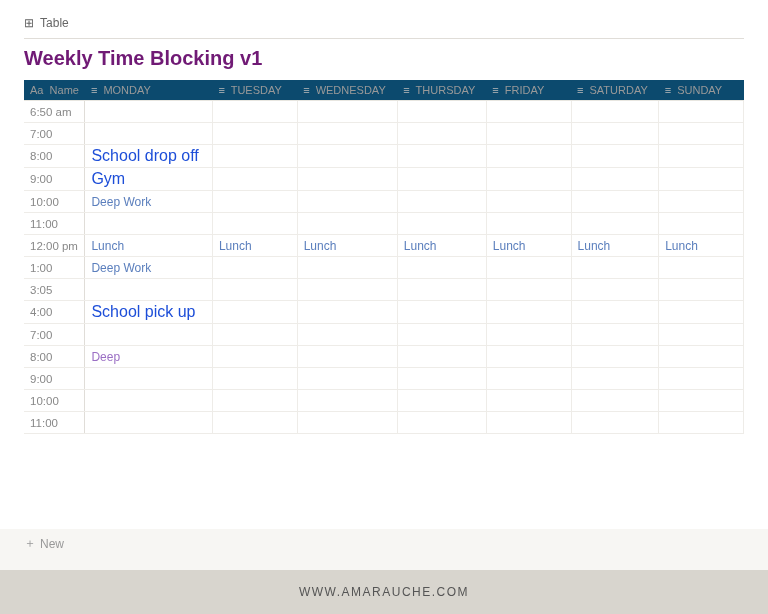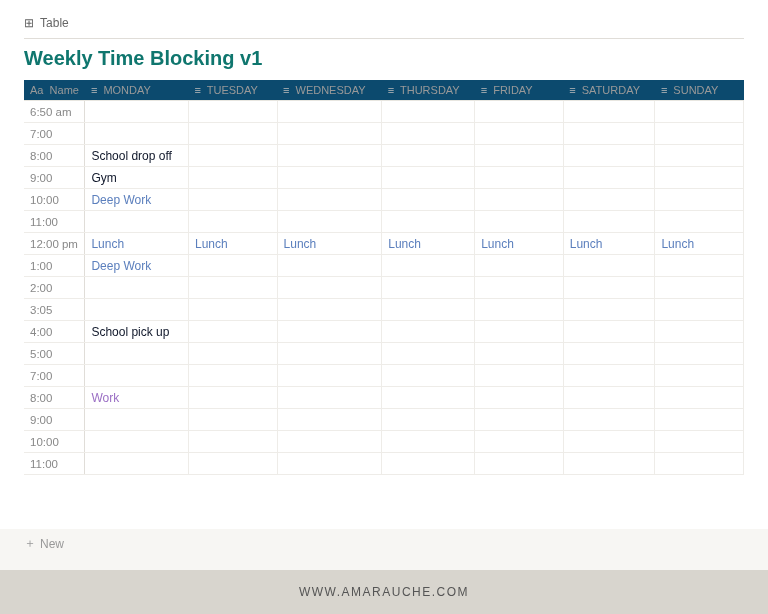--- a/index.html
+++ b/index.html
@@ -37,7 +37,7 @@
     .page-title {
       font-size: 20px;
       font-weight: 700;
-      color: #0f766e;
+      color: #701a75;
       margin-bottom: 10px;
     }
     .schedule-table {

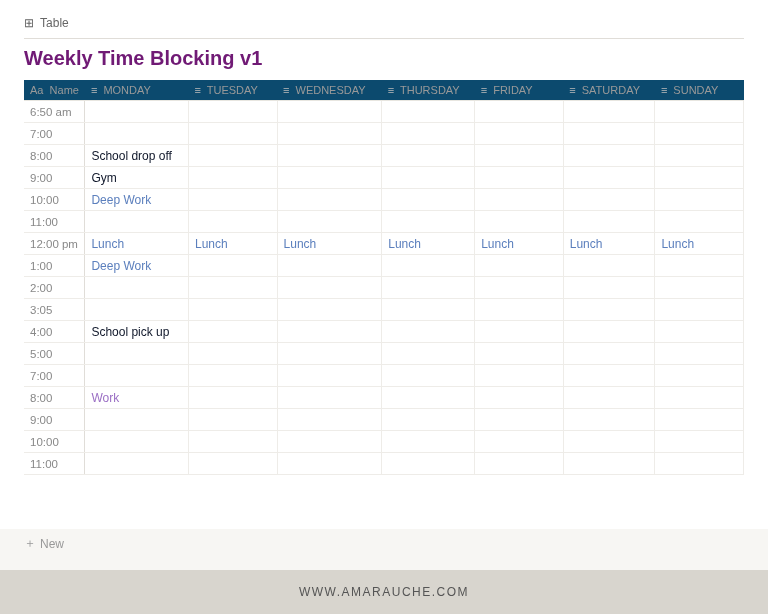--- a/index.html
+++ b/index.html
@@ -79,7 +79,7 @@
     .schedule-table tr:last-child td {
       border-bottom: 1px solid #eeece8;
     }
-    .cell-orange { color: #0f172a; font-size: 12px; }
+    .cell-orange { color: #1d4ed8; font-size: 16px; }
     .cell-blue { color: #5b7fbd; font-size: 12px; }
     .cell-purple { color: #9b6fc4; font-size: 12px; }
     .new-row {

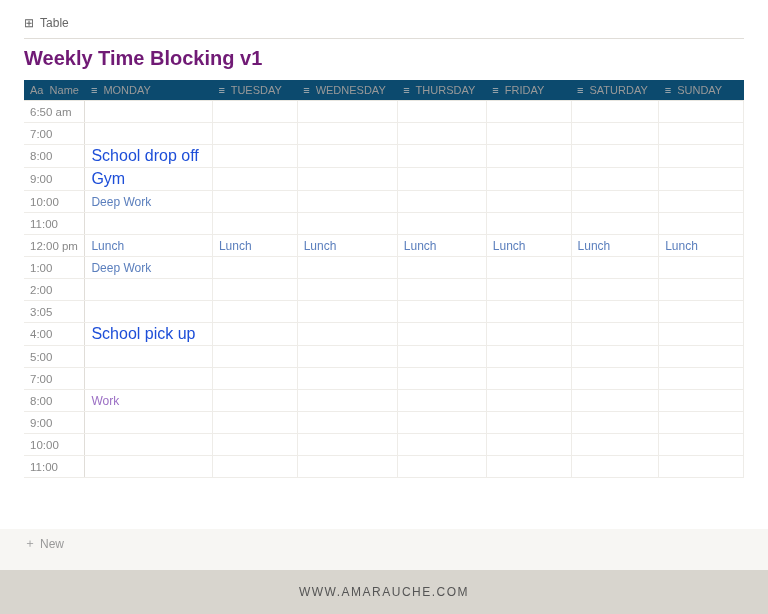--- a/index.html
+++ b/index.html
@@ -218,16 +218,6 @@
           <td></td>
         </tr>
         <tr>
-          <td class="time-col">2:00</td>
-          <td></td>
-          <td></td>
-          <td></td>
-          <td></td>
-          <td></td>
-          <td></td>
-          <td></td>
-        </tr>
-        <tr>
           <td class="time-col">3:05</td>
           <td></td>
           <td></td>

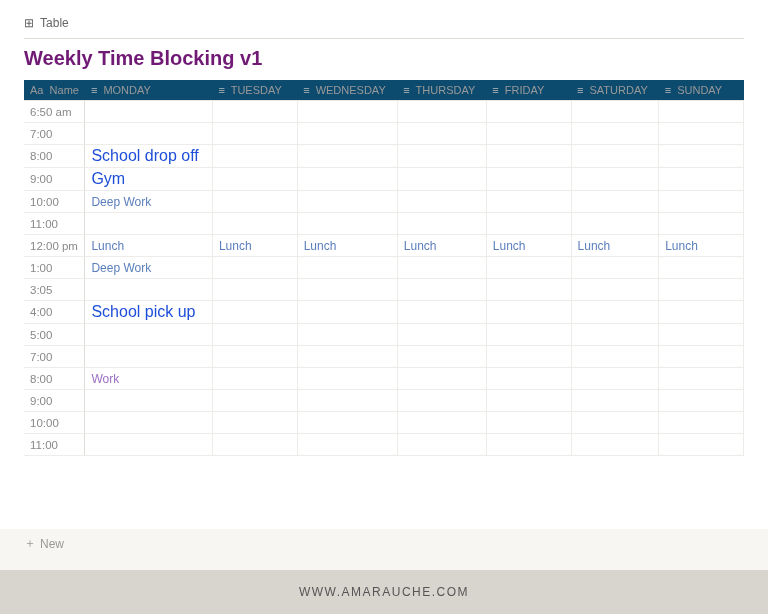--- a/index.html
+++ b/index.html
@@ -238,16 +238,6 @@
           <td></td>
         </tr>
         <tr>
-          <td class="time-col">5:00</td>
-          <td></td>
-          <td></td>
-          <td></td>
-          <td></td>
-          <td></td>
-          <td></td>
-          <td></td>
-        </tr>
-        <tr>
           <td class="time-col">7:00</td>
           <td></td>
           <td></td>

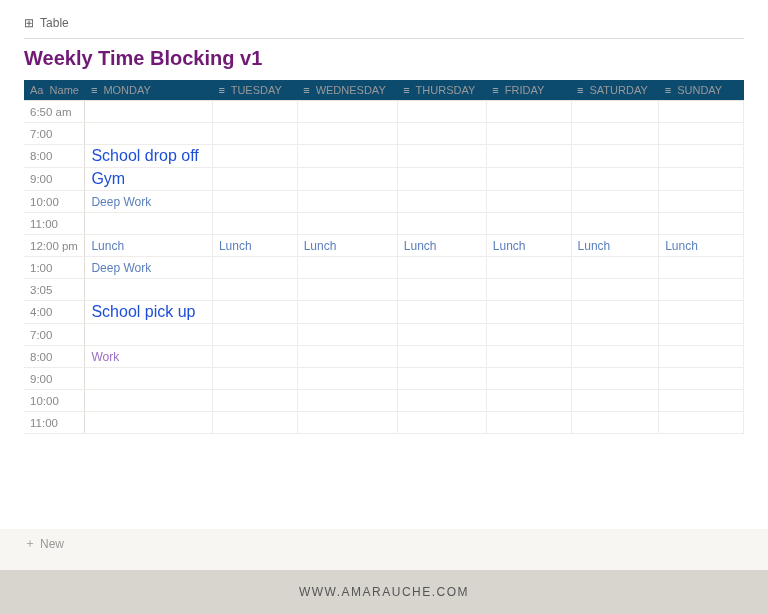--- a/index.html
+++ b/index.html
@@ -249,7 +249,7 @@
         </tr>
         <tr>
           <td class="time-col">8:00</td>
-          <td><span class="cell-purple">Work</span></td>
+          <td><span class="cell-purple">Deep</span></td>
           <td></td>
           <td></td>
           <td></td>

